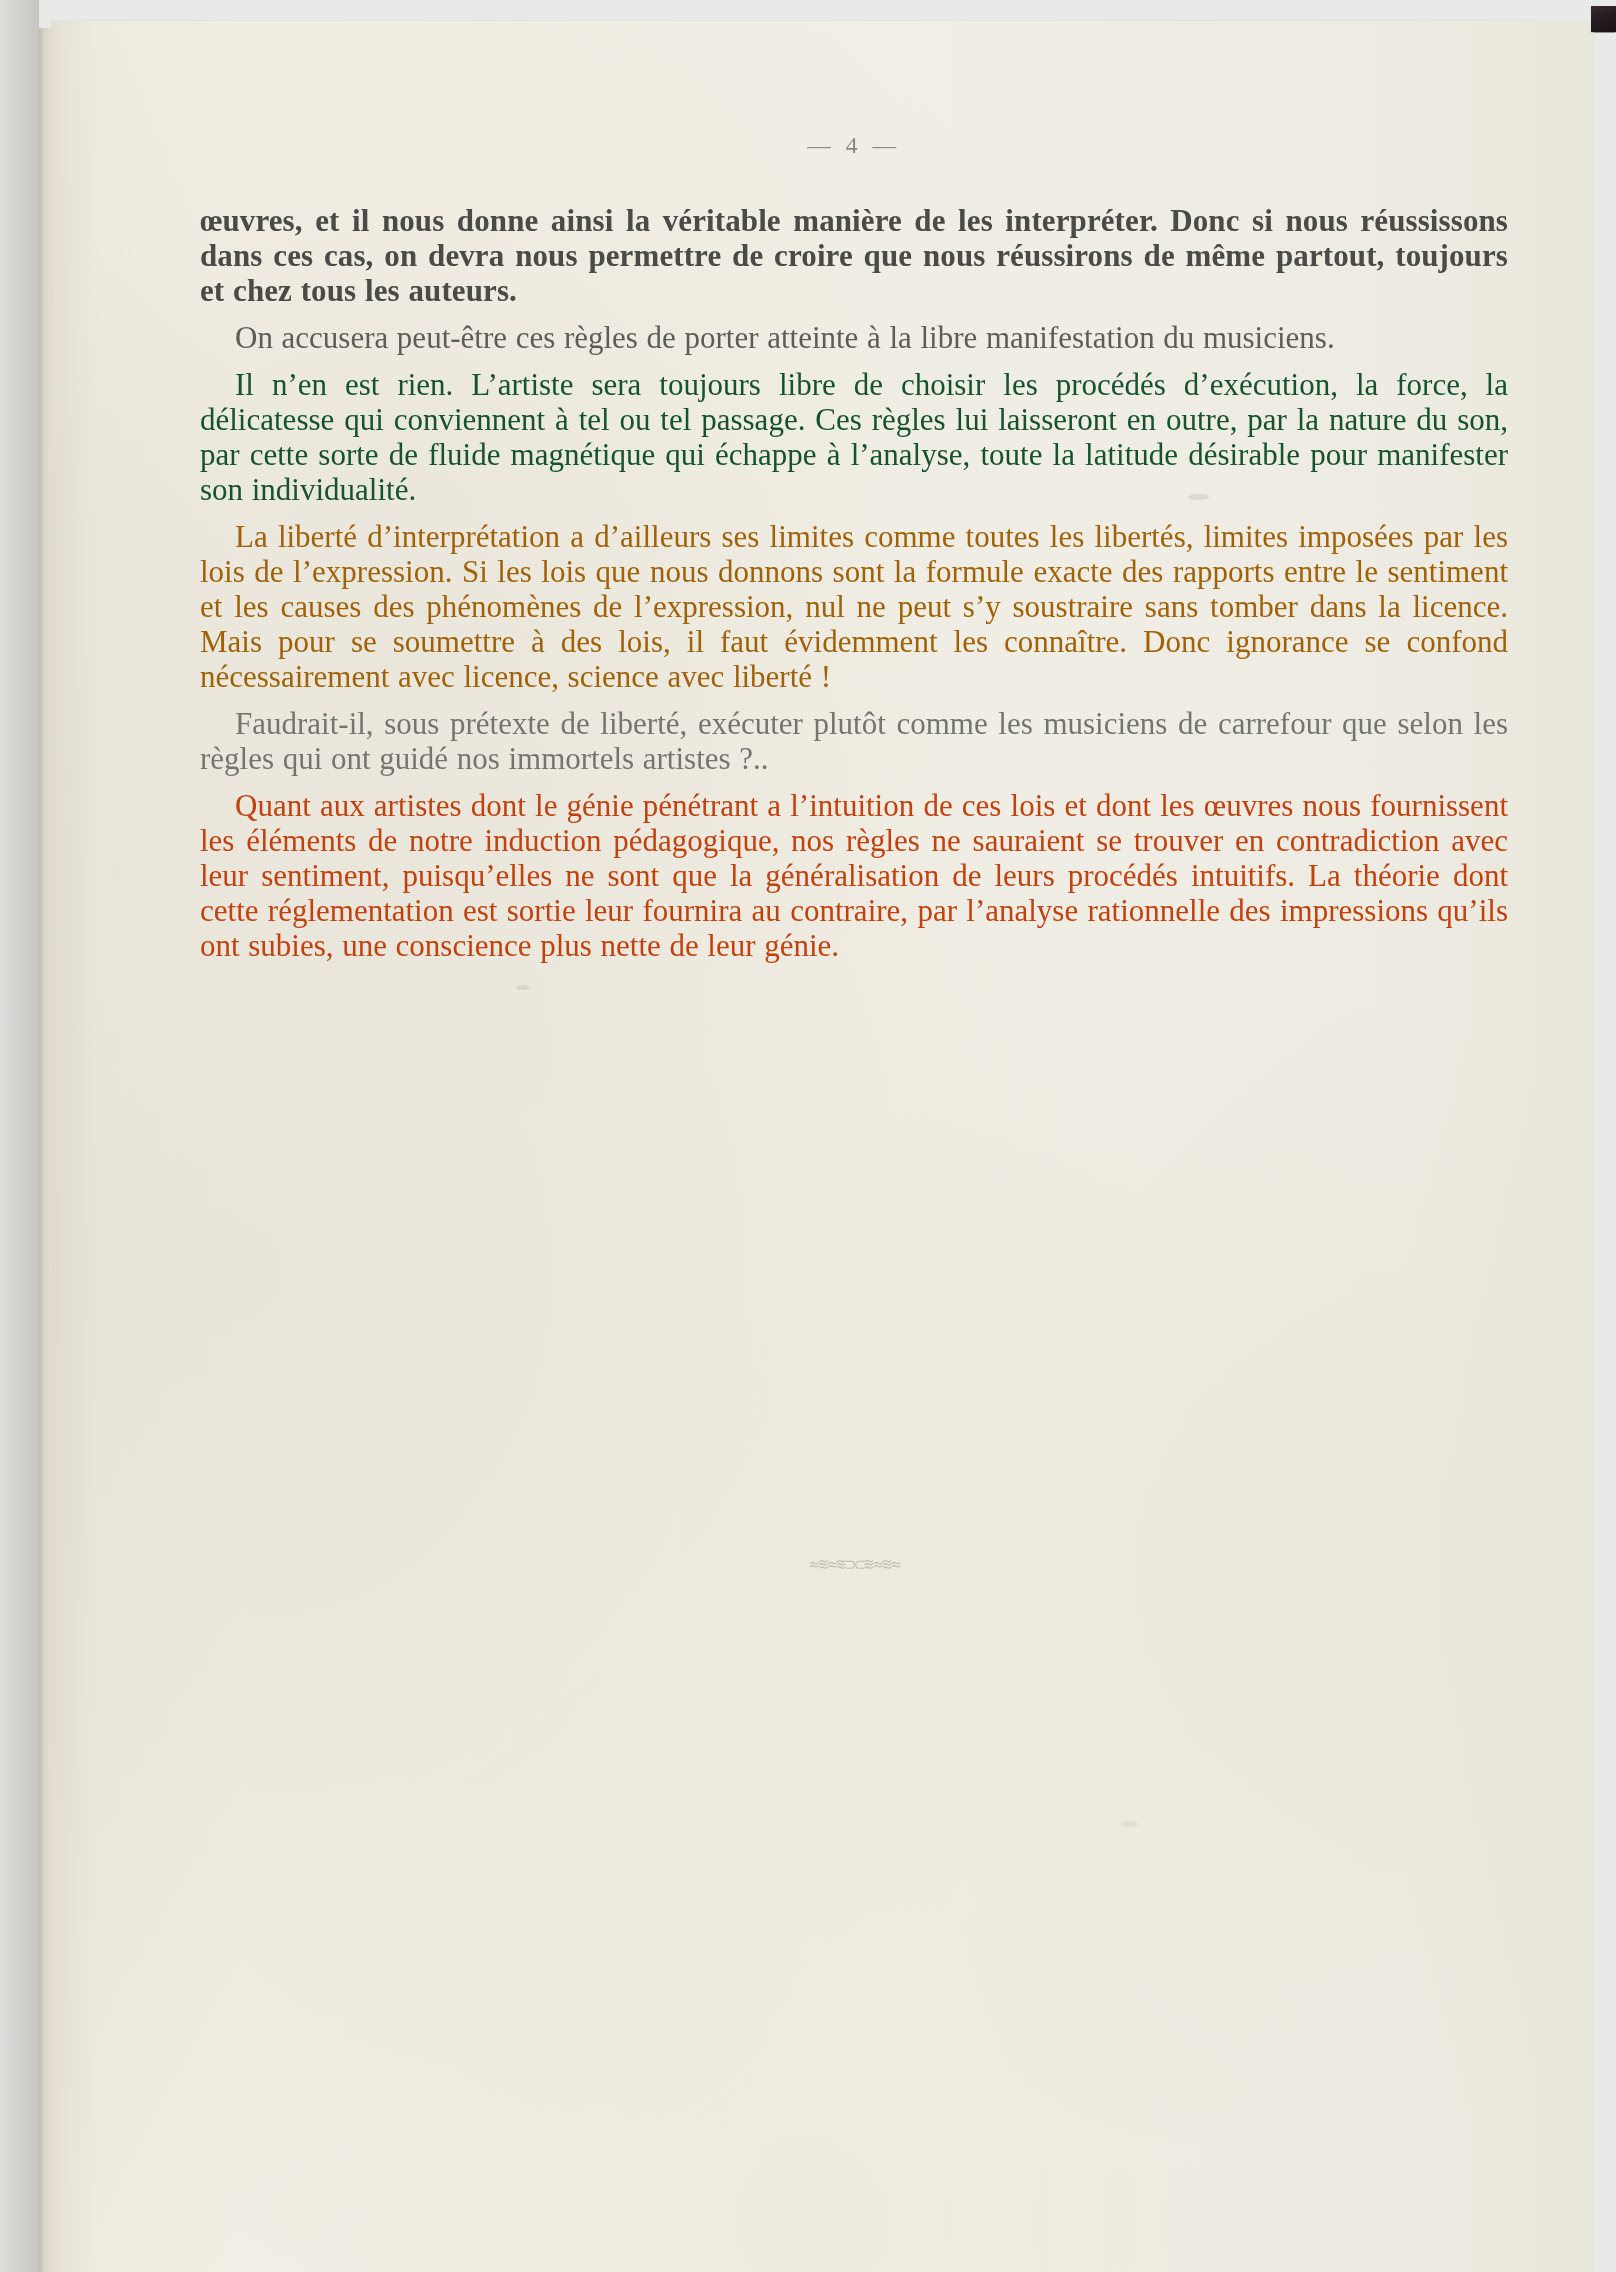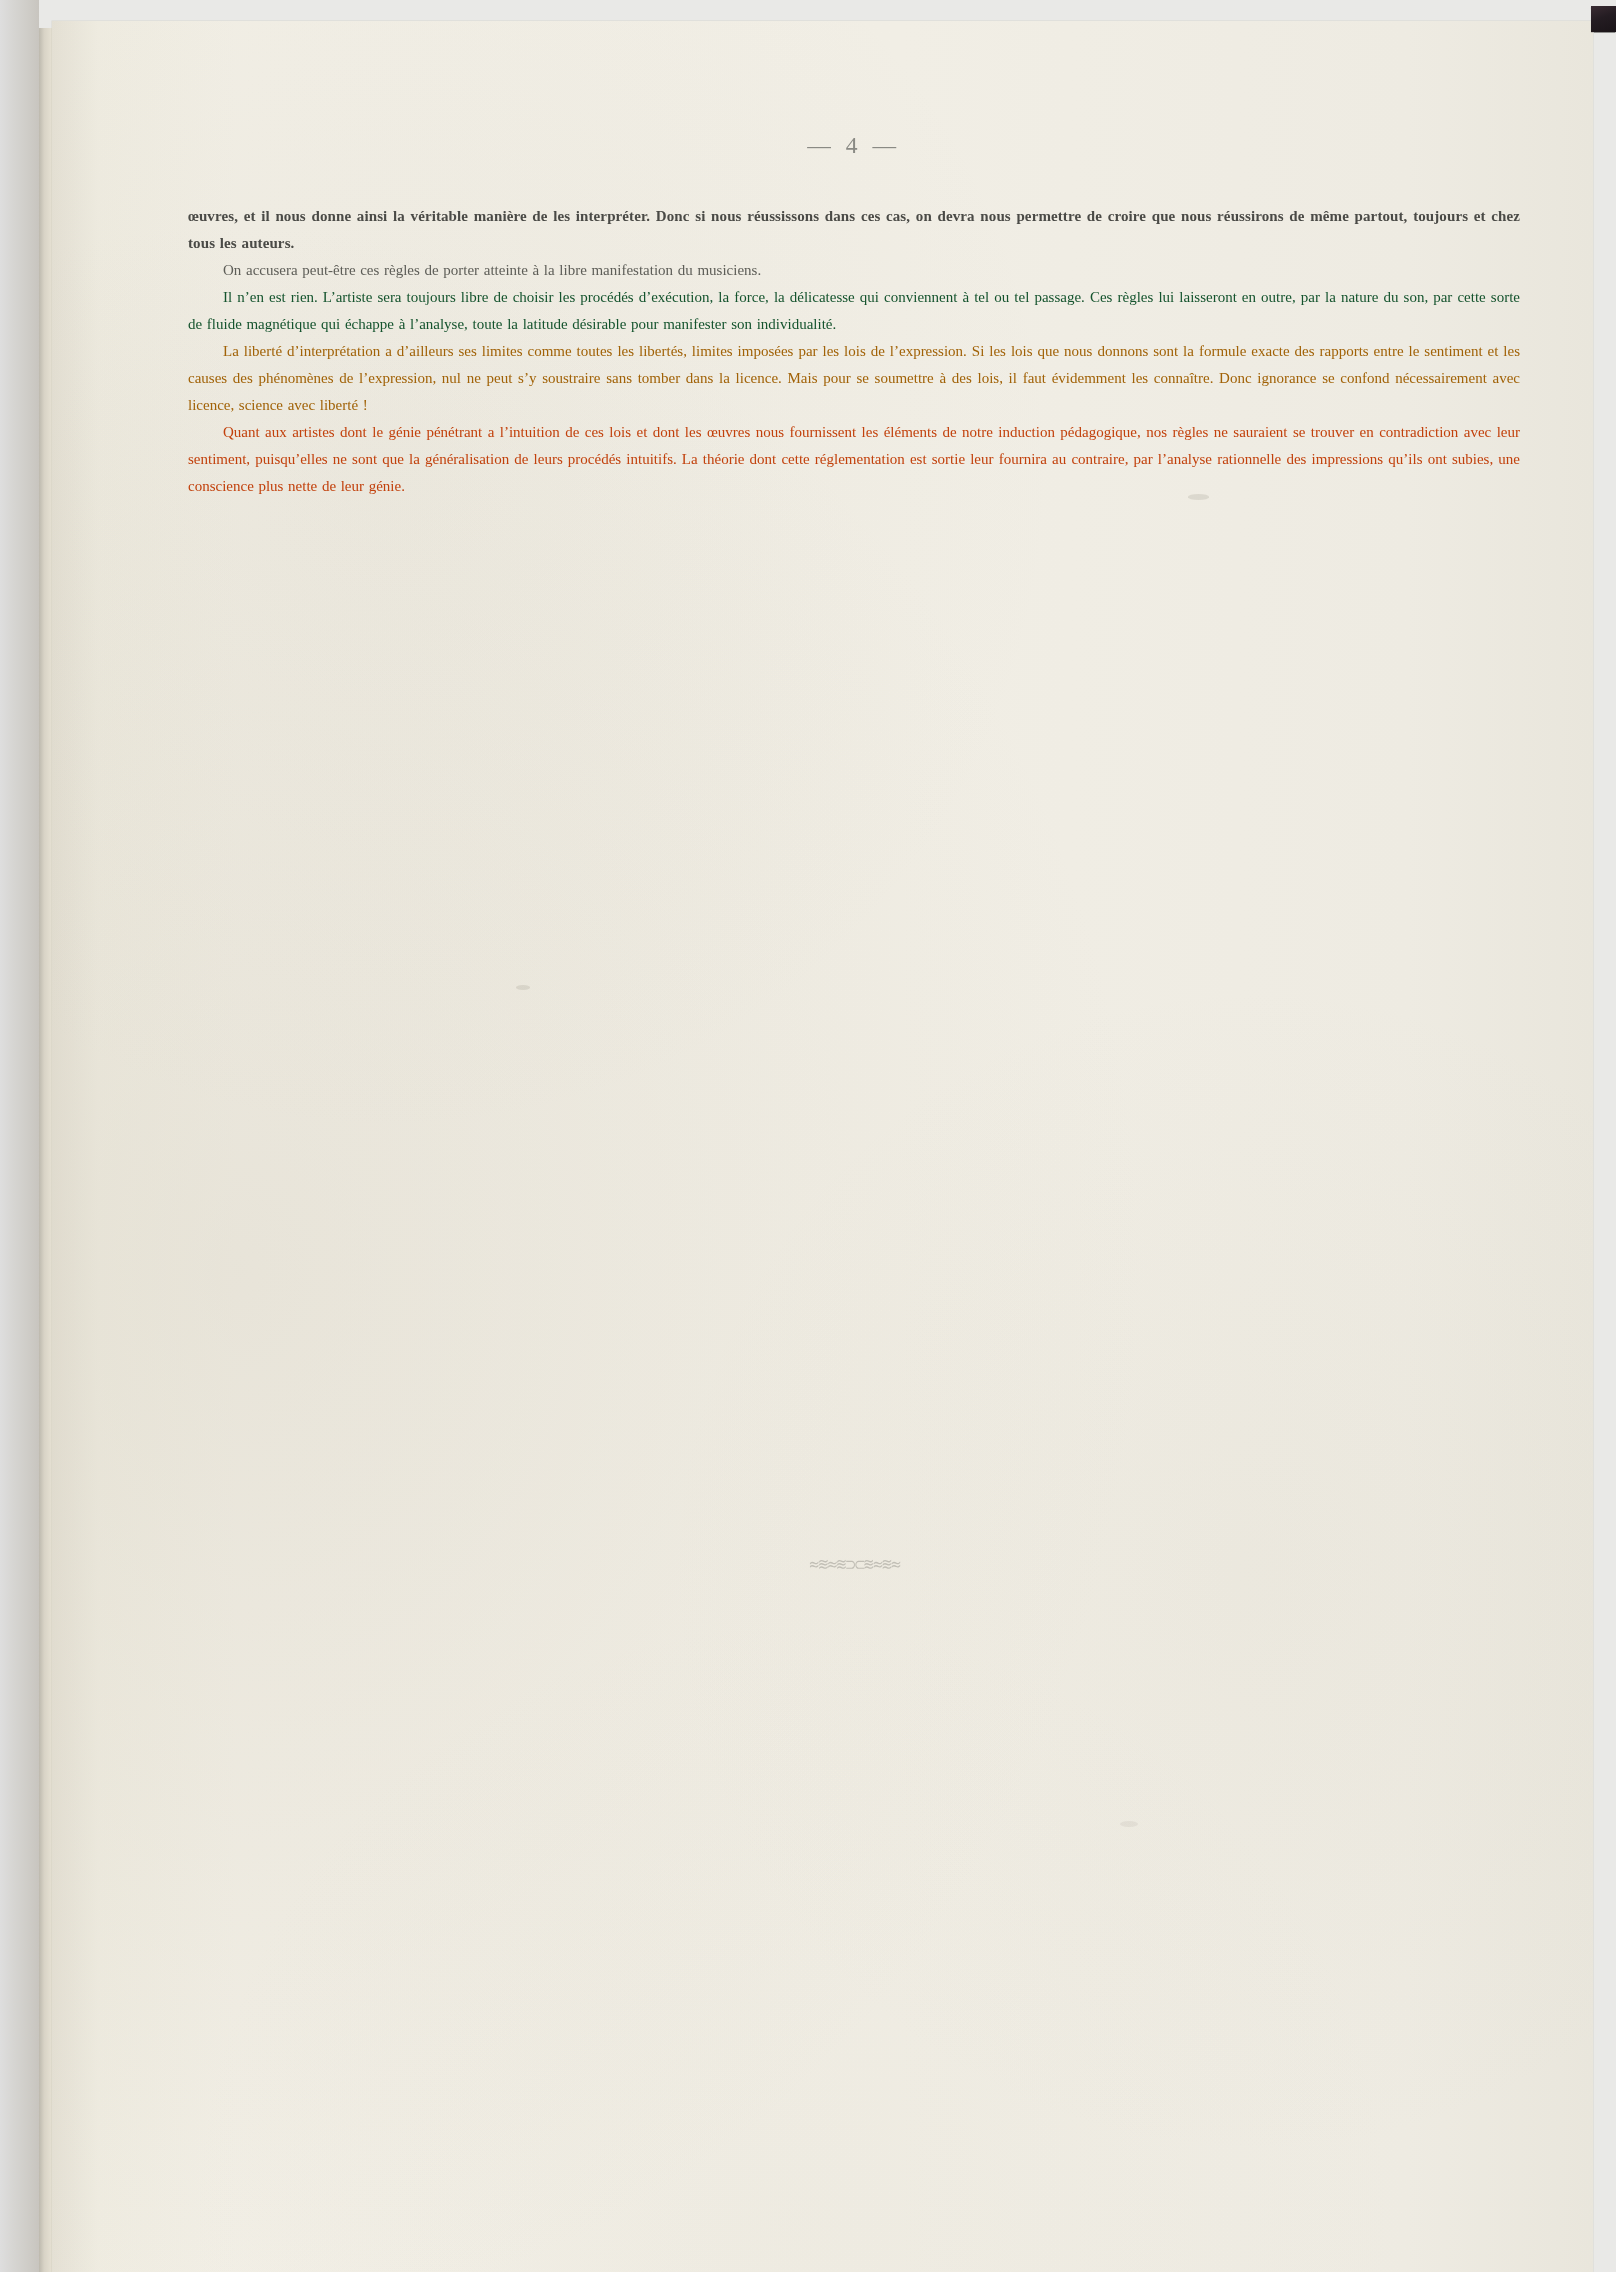--- a/index.html
+++ b/index.html
@@ -93,11 +93,11 @@
   }
 
   .para {
-    margin: 0;
+    margin: 12px;
     text-align: justify;
     text-align-last: left;
-    font-size: 15px;
-    line-height: 27px;
+    font-size: 31px;
+    line-height: 35px;
     color: #6f6f69;
     word-spacing: 0.9px;
   }

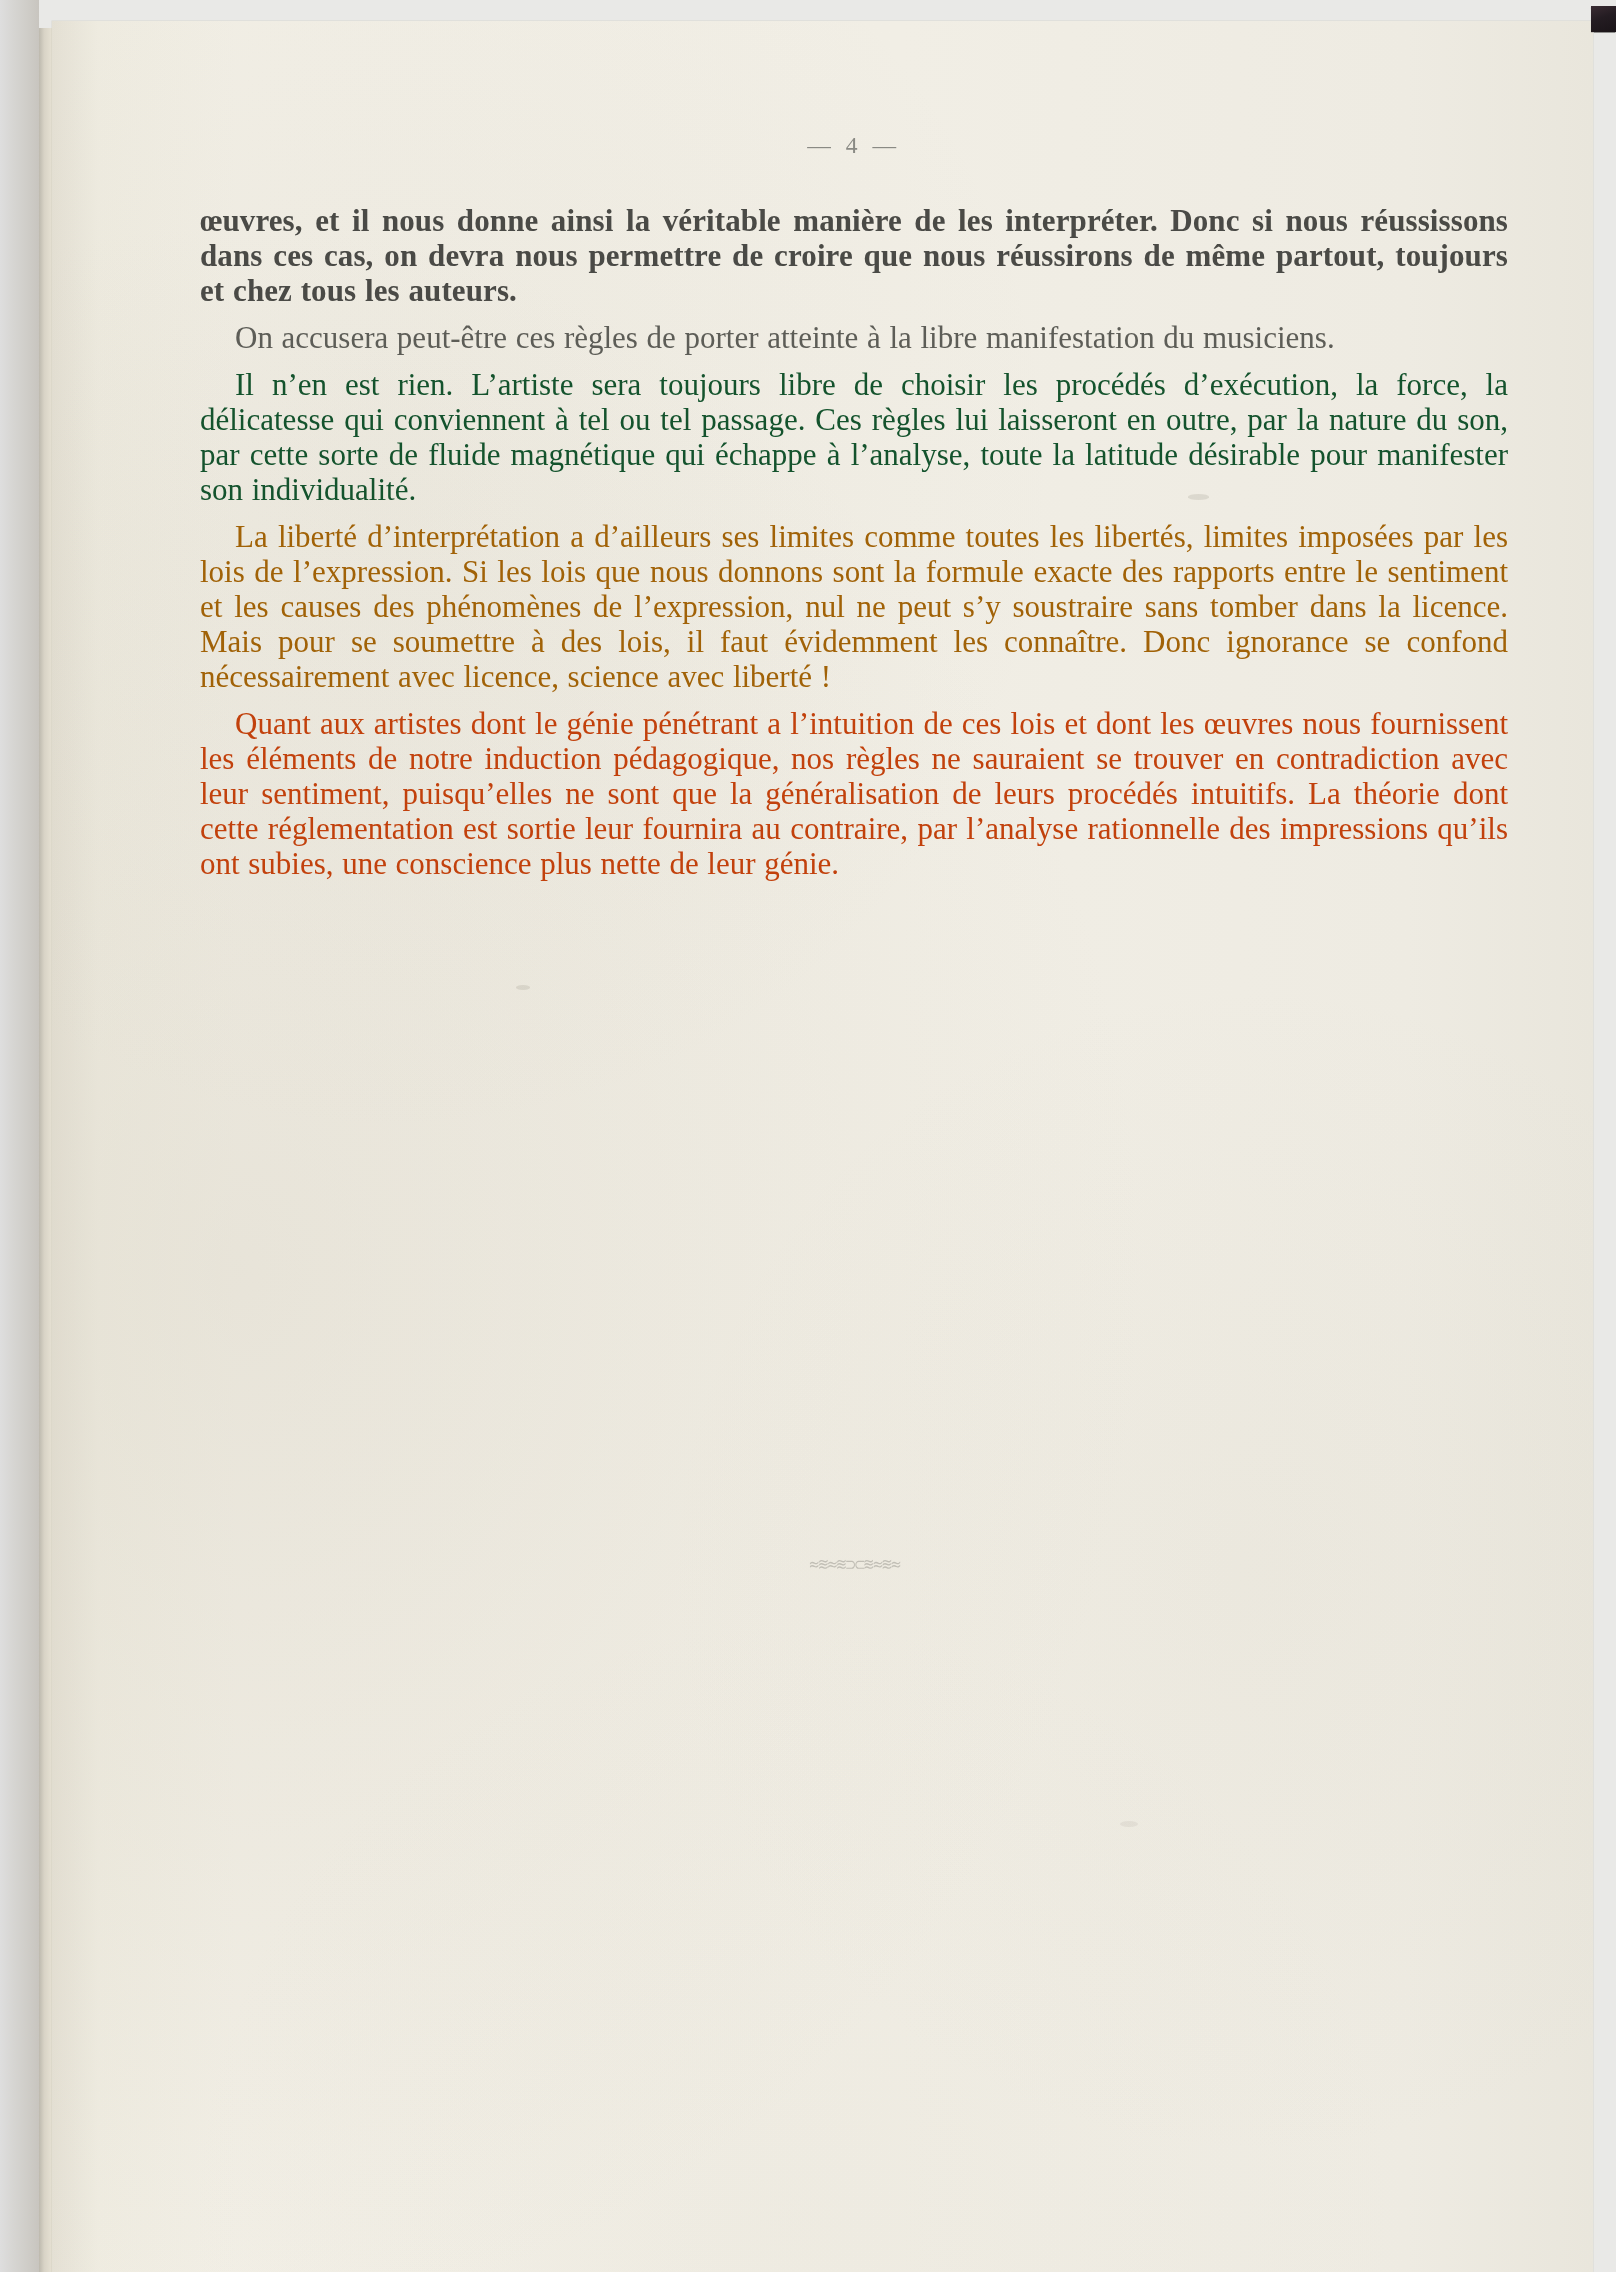--- a/index.html
+++ b/index.html
@@ -184,6 +184,7 @@
 
   <p class="para indent" id="para-4">La liberté d’interprétation a d’ailleurs ses limites comme toutes les libertés, limites imposées par les lois de l’expression. Si les lois que nous donnons sont la formule exacte des rapports entre le sentiment et les causes des phénomènes de l’expression, nul ne peut s’y soustraire sans tomber dans la licence. Mais pour se soumettre à des lois, il faut évidemment les connaître. Donc ignorance se confond nécessairement avec licence, science avec liberté !</p>
 
+  <p class="para indent" id="para-5">Faudrait-il, sous prétexte de liberté, exécuter plutôt comme les musiciens de carrefour que selon les règles qui ont guidé nos immortels artistes ?..</p>
 
   <p class="para indent" id="para-6">Quant aux artistes dont le génie pénétrant a l’intuition de ces lois et dont les œuvres nous fournissent les éléments de notre induction pédagogique, nos règles ne sauraient se trouver en contradiction avec leur sentiment, puisqu’elles ne sont que la généralisation de leurs procédés intuitifs. La théorie dont cette réglementation est sortie leur fournira au contraire, par l’analyse rationnelle des impressions qu’ils ont subies, une conscience plus nette de leur génie.</p>
 

